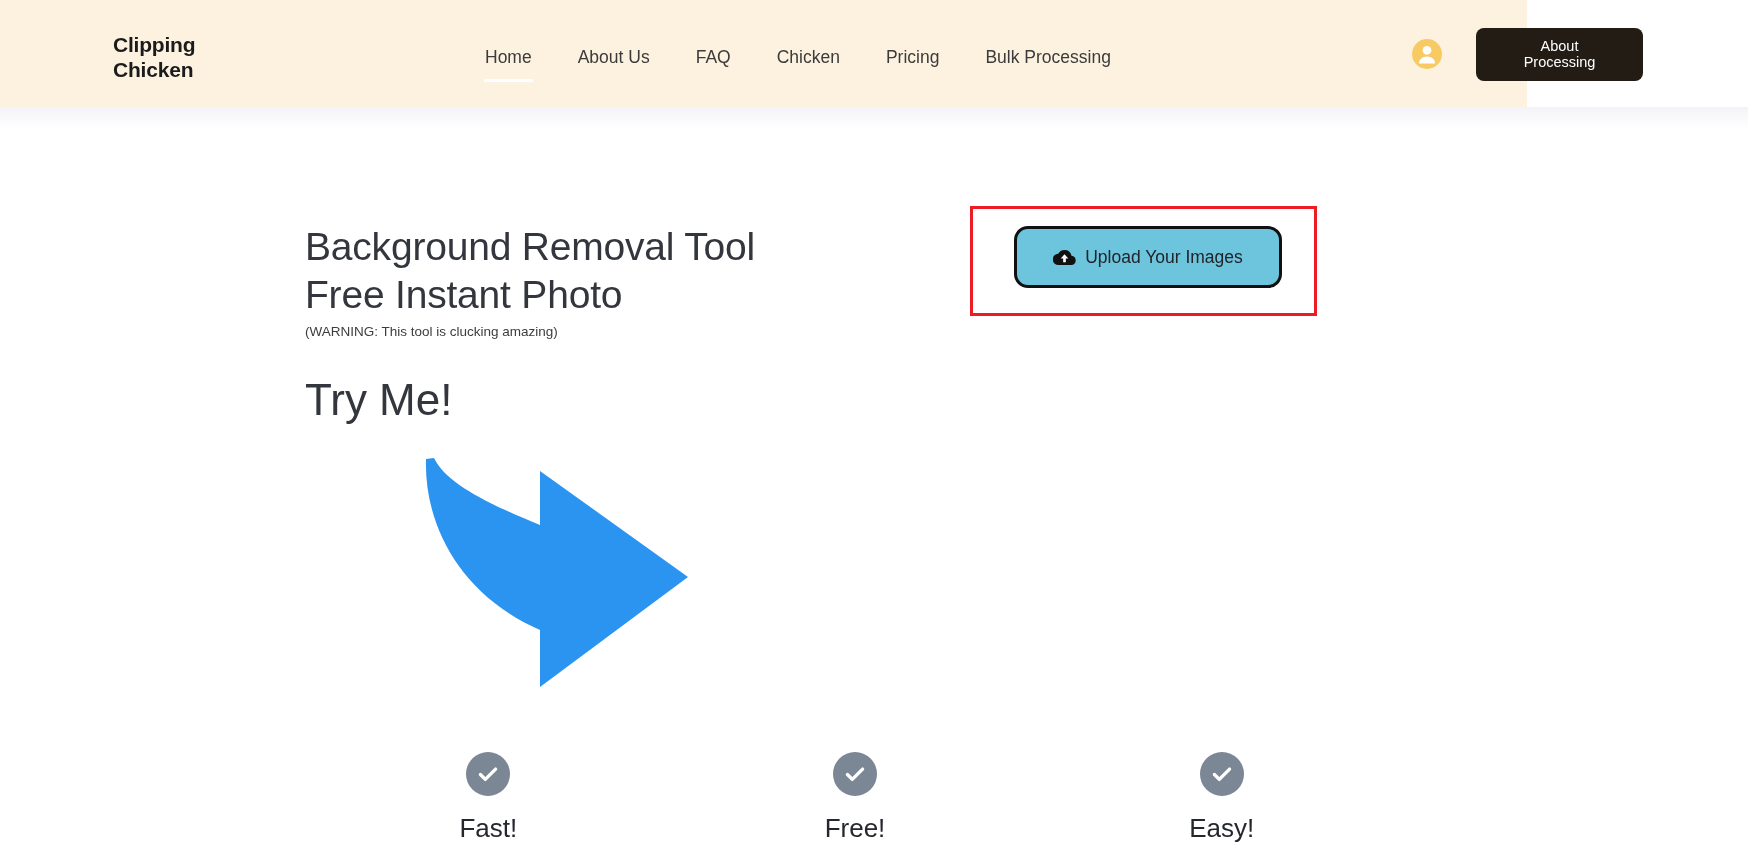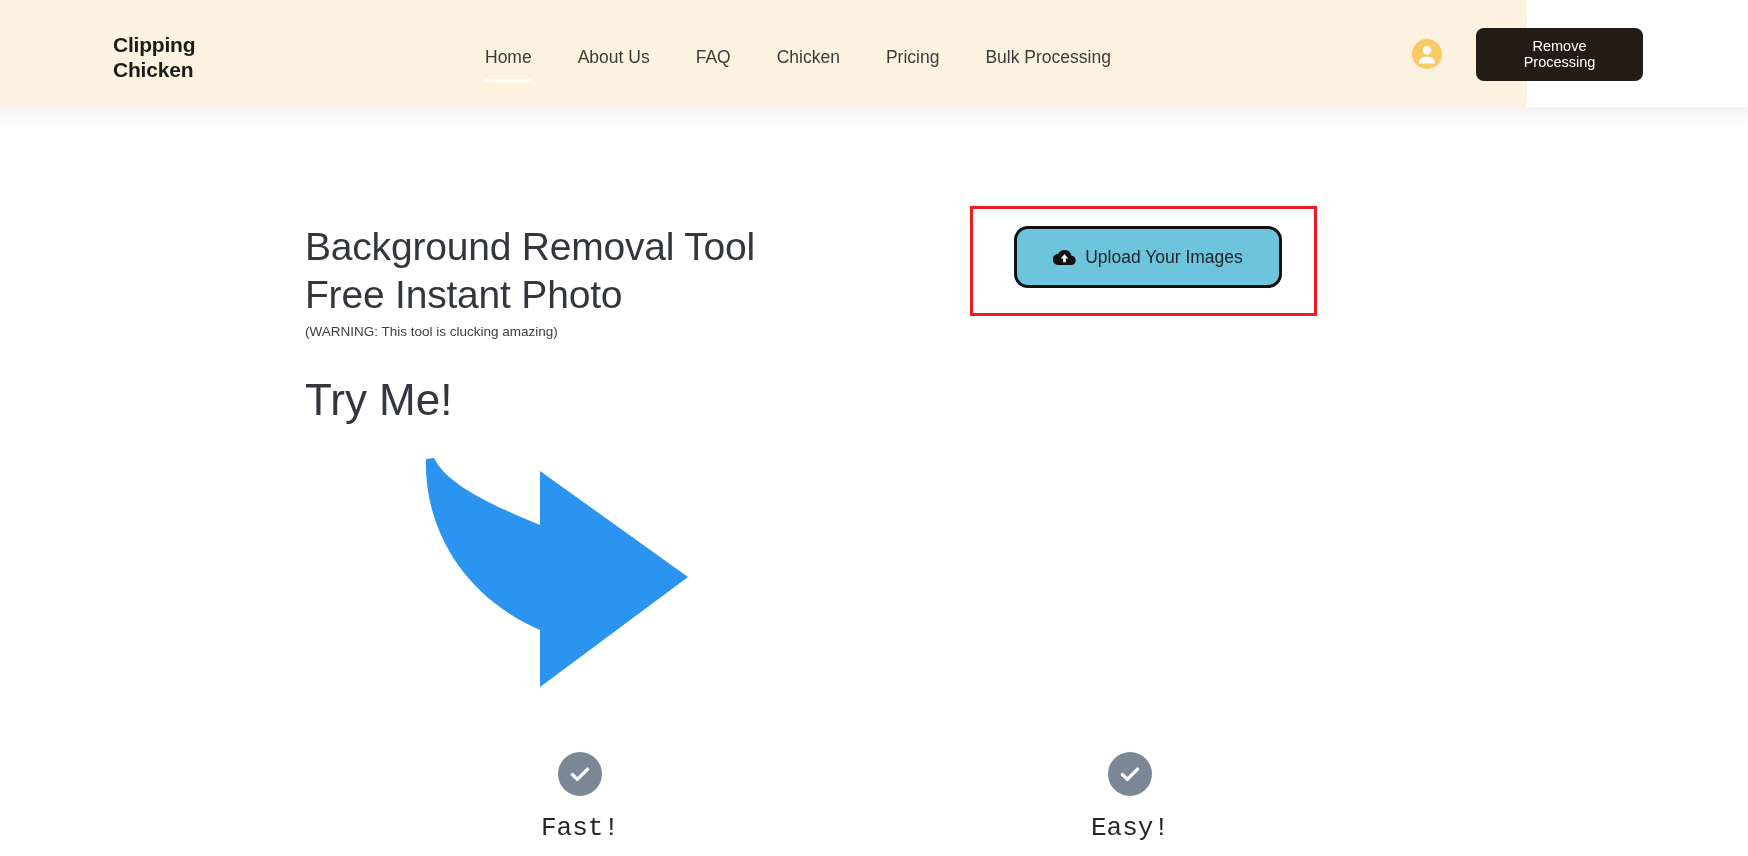--- a/index.html
+++ b/index.html
@@ -250,7 +250,7 @@
     </div>
 
     <button class="remove-bg-btn">
-      <span>Remove</span>
+      <span>About</span>
       <span>Processing</span>
     </button>
   </header>

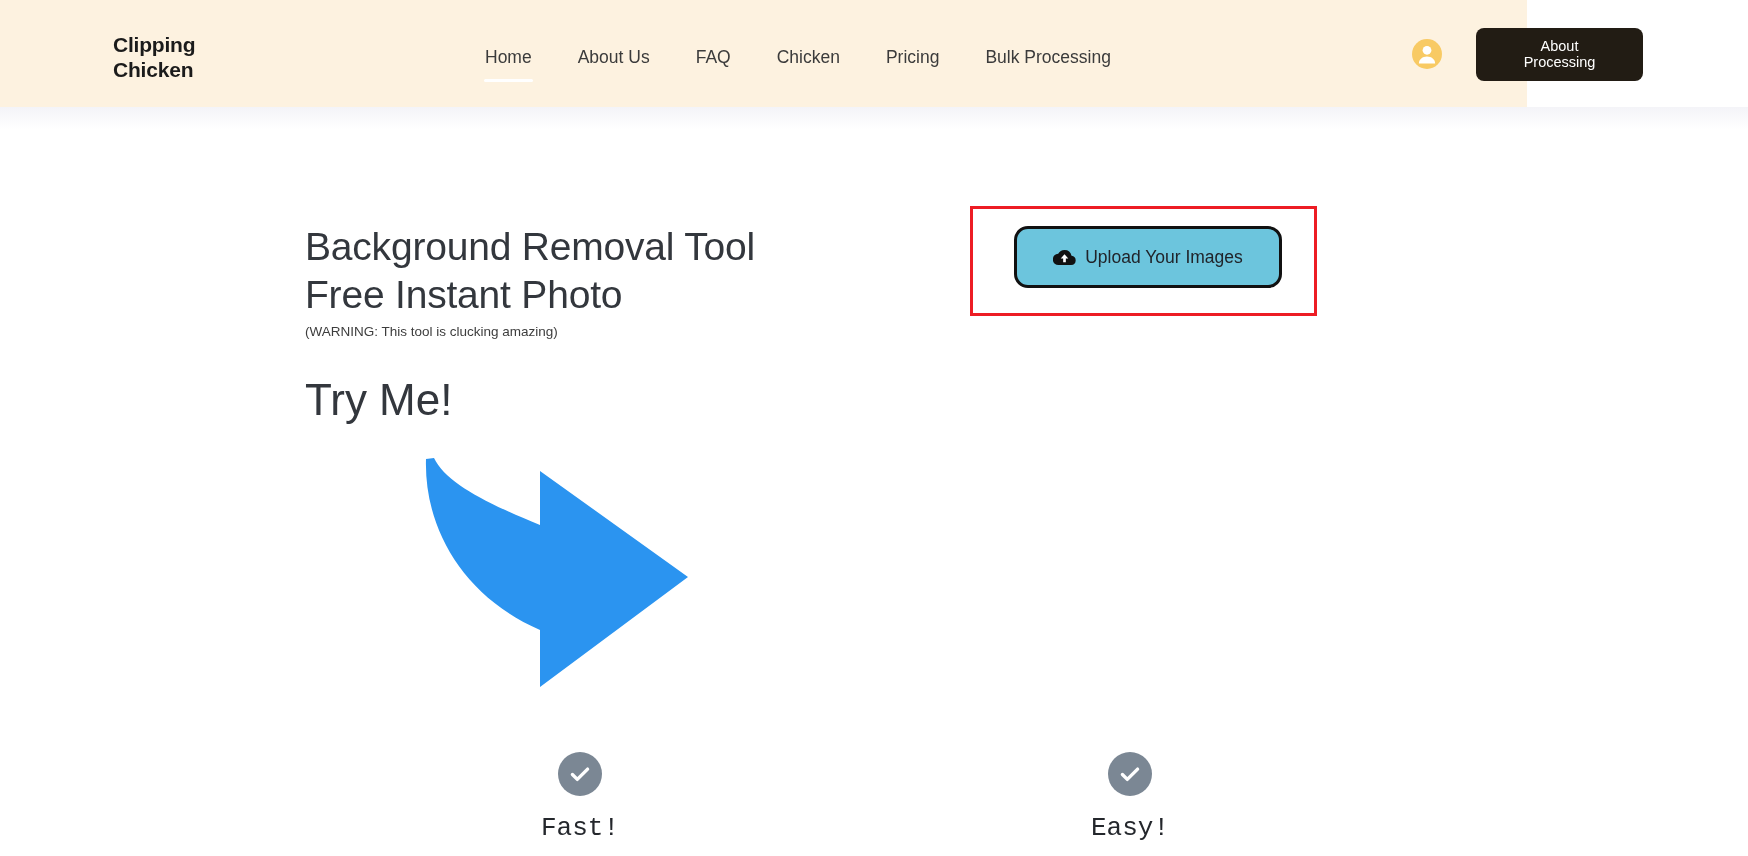--- a/index.html
+++ b/index.html
@@ -218,7 +218,6 @@
     margin-top: 17px;
     font-size: 26px;
     color: #24272c;
-    font-family: Liberation Mono, monospace;
   }
 </style>
 </head>

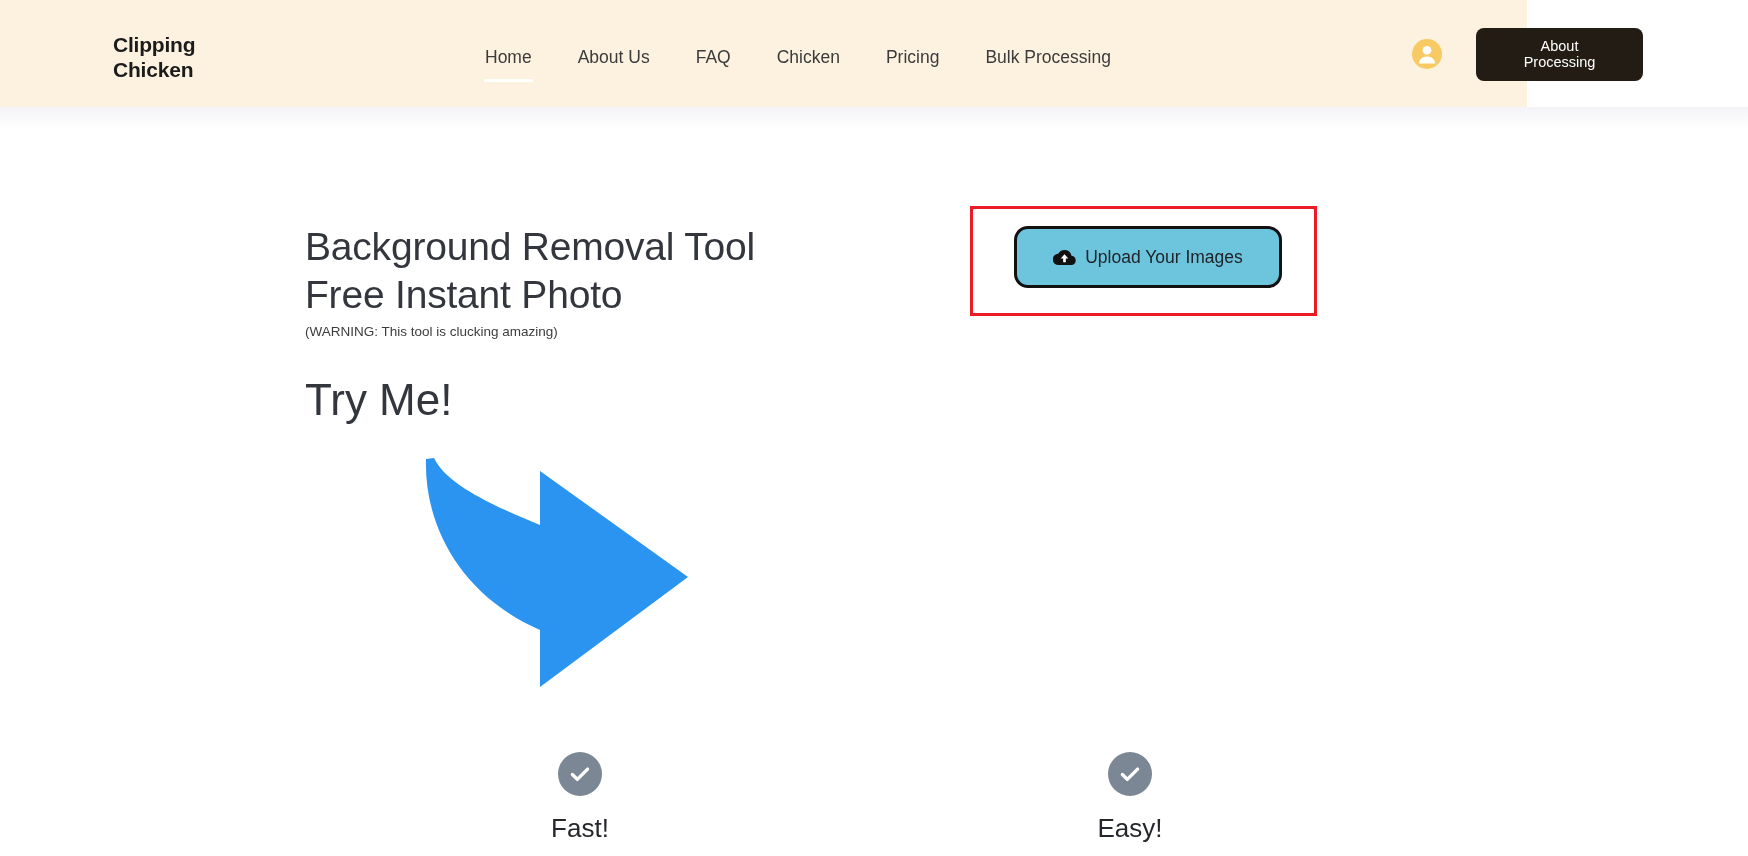--- a/index.html
+++ b/index.html
@@ -299,6 +299,14 @@
       <span class="feature-label">Fast!</span>
     </div>
 
+    <div class="feature">
+      <span class="feature-icon">
+        <svg width="26" height="26" viewBox="0 0 24 24" aria-hidden="true">
+          <path d="M5 12.5l4.5 4.5L19 7.5" stroke="#ffffff" stroke-width="3.1" fill="none" stroke-linecap="round" stroke-linejoin="round"></path>
+        </svg>
+      </span>
+      <span class="feature-label">Free!</span>
+    </div>
 
     <div class="feature">
       <span class="feature-icon">

